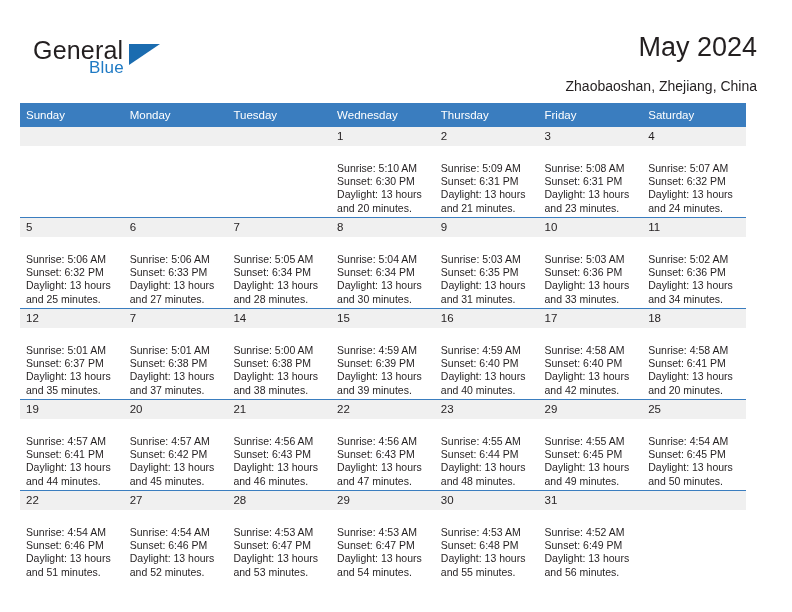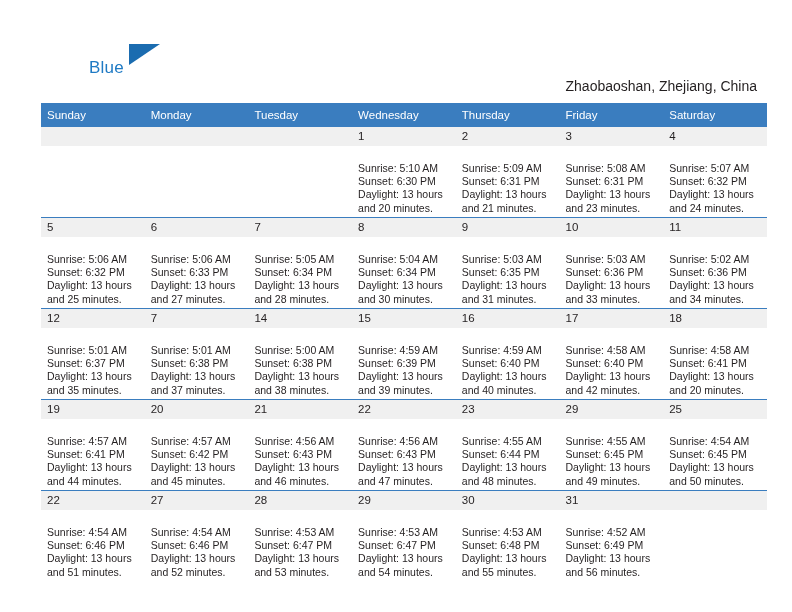--- a/index.html
+++ b/index.html
@@ -150,6 +150,7 @@
   <div class="topbar">
 
     <div class="logo">
+      <span class="logo-general">General</span>
       <span class="logo-triangle"></span>
       <span class="logo-blue">Blue</span>
     </div>

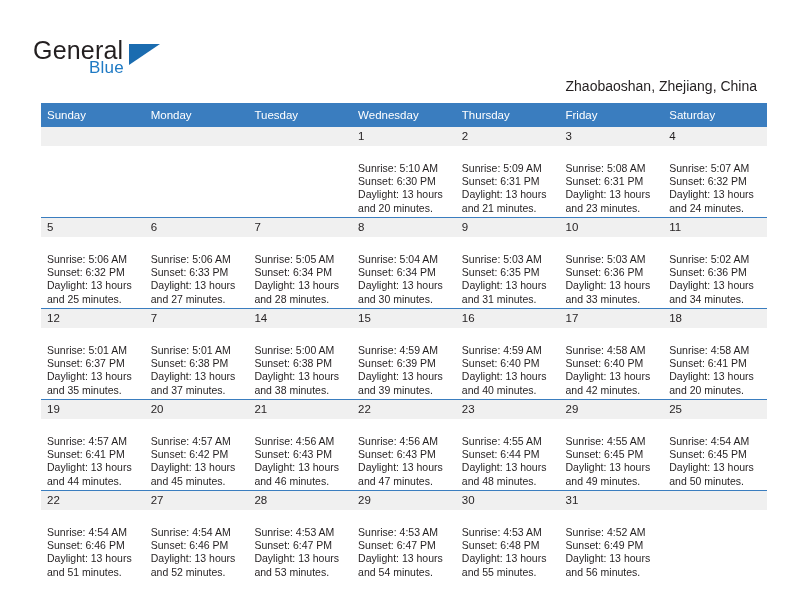--- a/index.html
+++ b/index.html
@@ -155,6 +155,7 @@
       <span class="logo-blue">Blue</span>
     </div>
 
+    <div class="title">May 2024</div>
     <div class="subtitle">Zhaobaoshan, Zhejiang, China</div>
   </div>
 

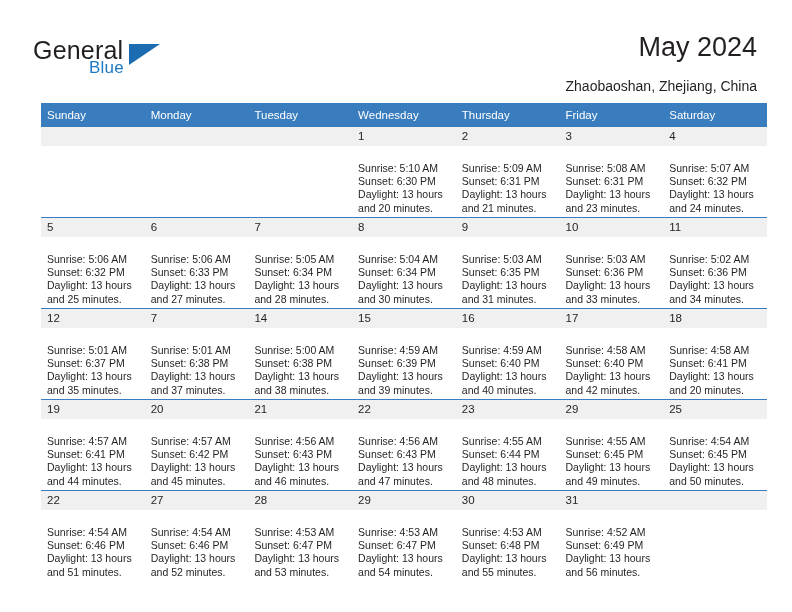--- a/index.html
+++ b/index.html
@@ -87,7 +87,7 @@
   
   .calendar {
     position: absolute;
-    left: 41px;
+    left: 20px;
     top: 103px;
     width: 726px;
   }

